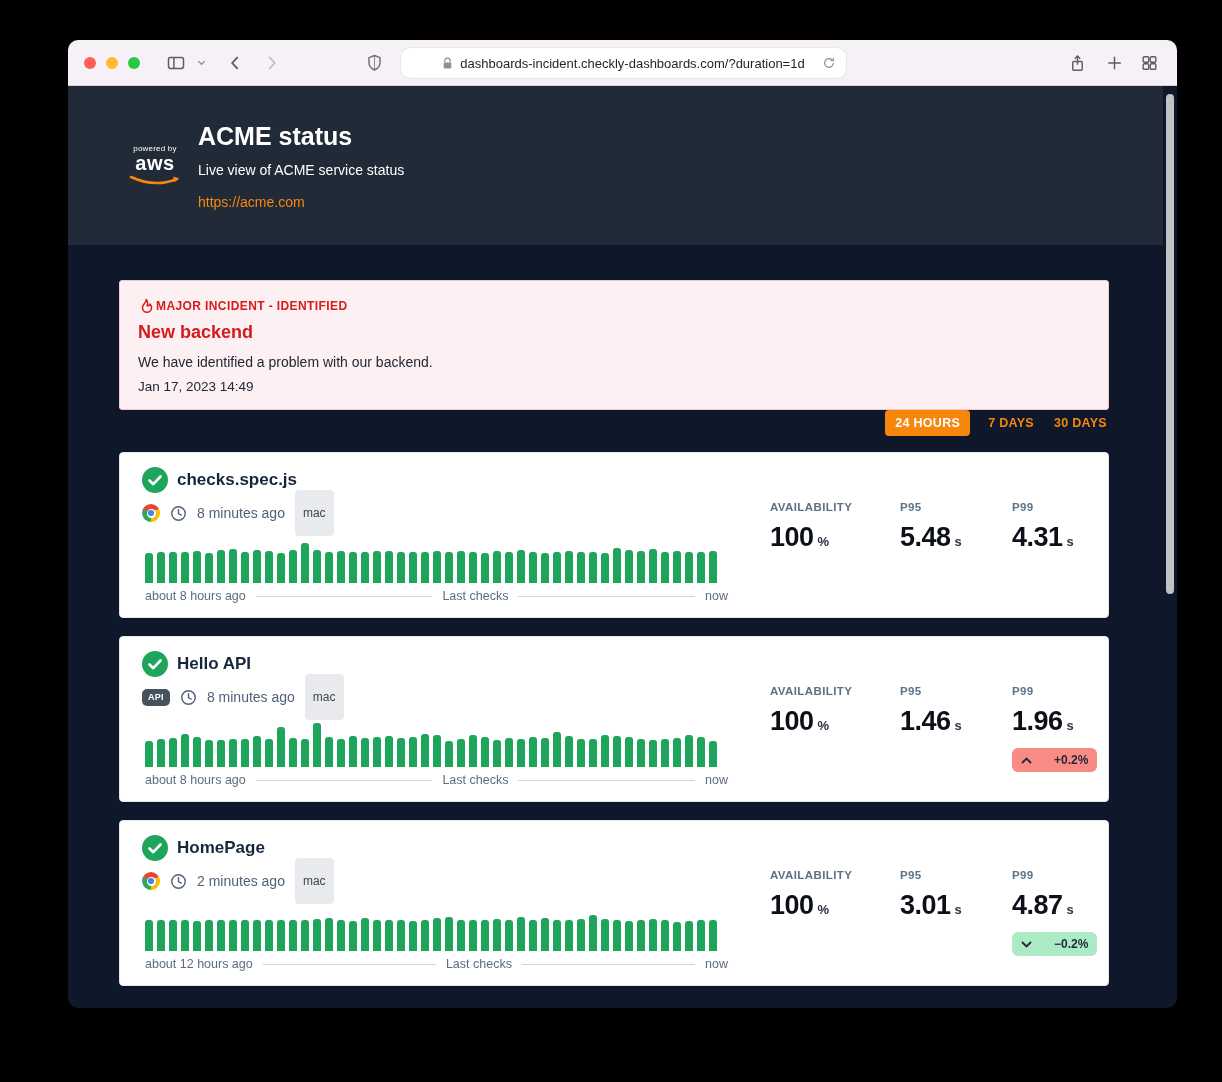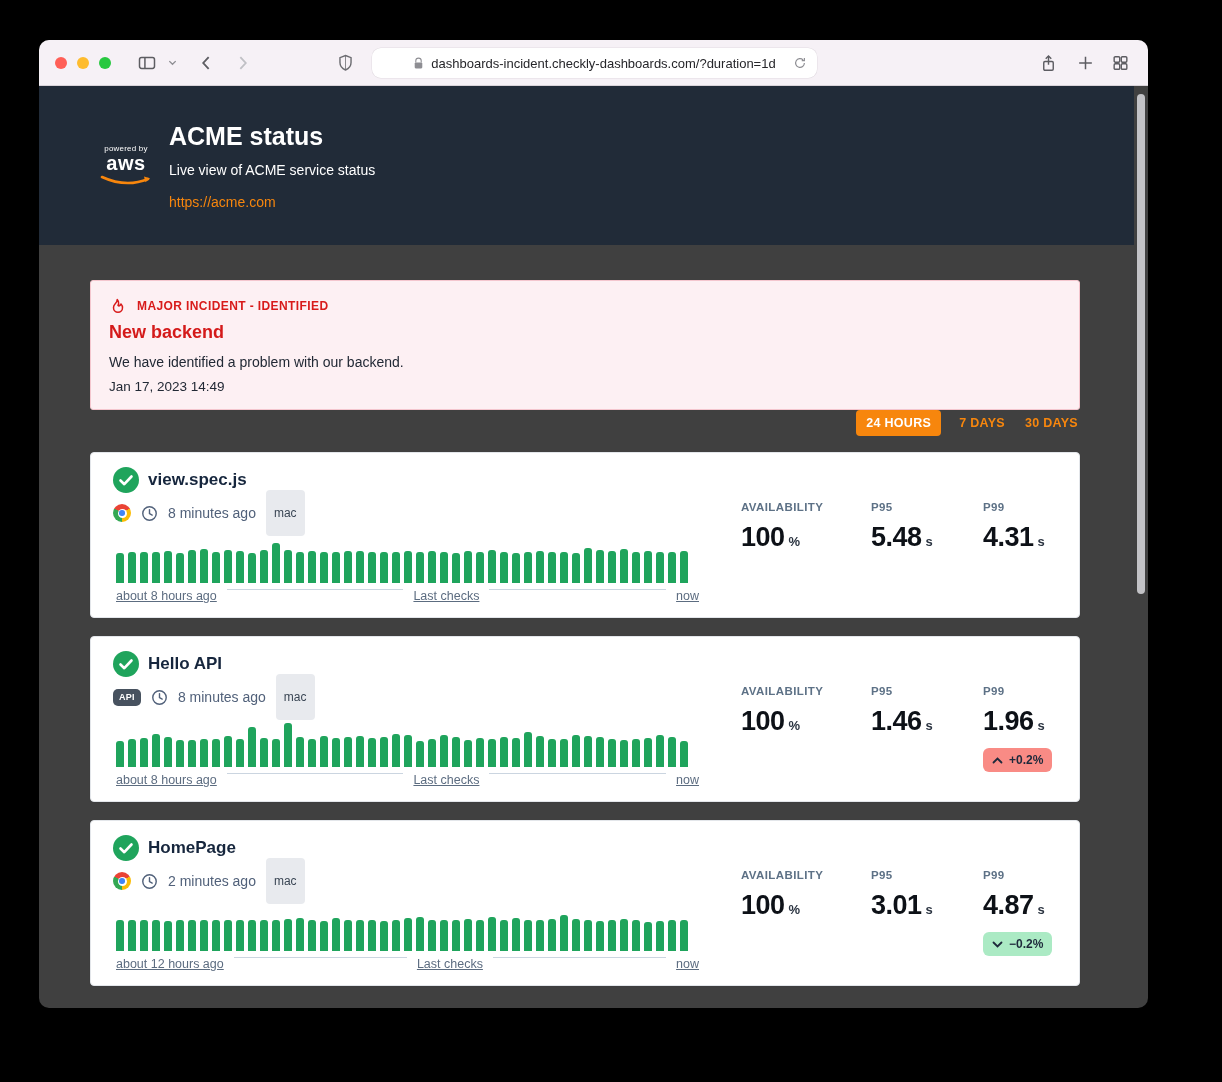--- a/index.html
+++ b/index.html
@@ -7,8 +7,8 @@
   .stage { position:relative; width:1222px; height:1082px; background:#000; overflow:hidden; }
 
   
-  .window { position:absolute; left:39px; top:40px; width:1109px; height:968px;
-            background:#404040; border-radius:10px; overflow:hidden; }
+  .window { position:absolute; left:68px; top:40px; width:1109px; height:968px;
+            background:#0f172a; border-radius:10px; overflow:hidden; }
 
   
   .toolbar { position:relative; height:46px; background:#f6f1f6; border-bottom:1px solid #d9d3d9; }

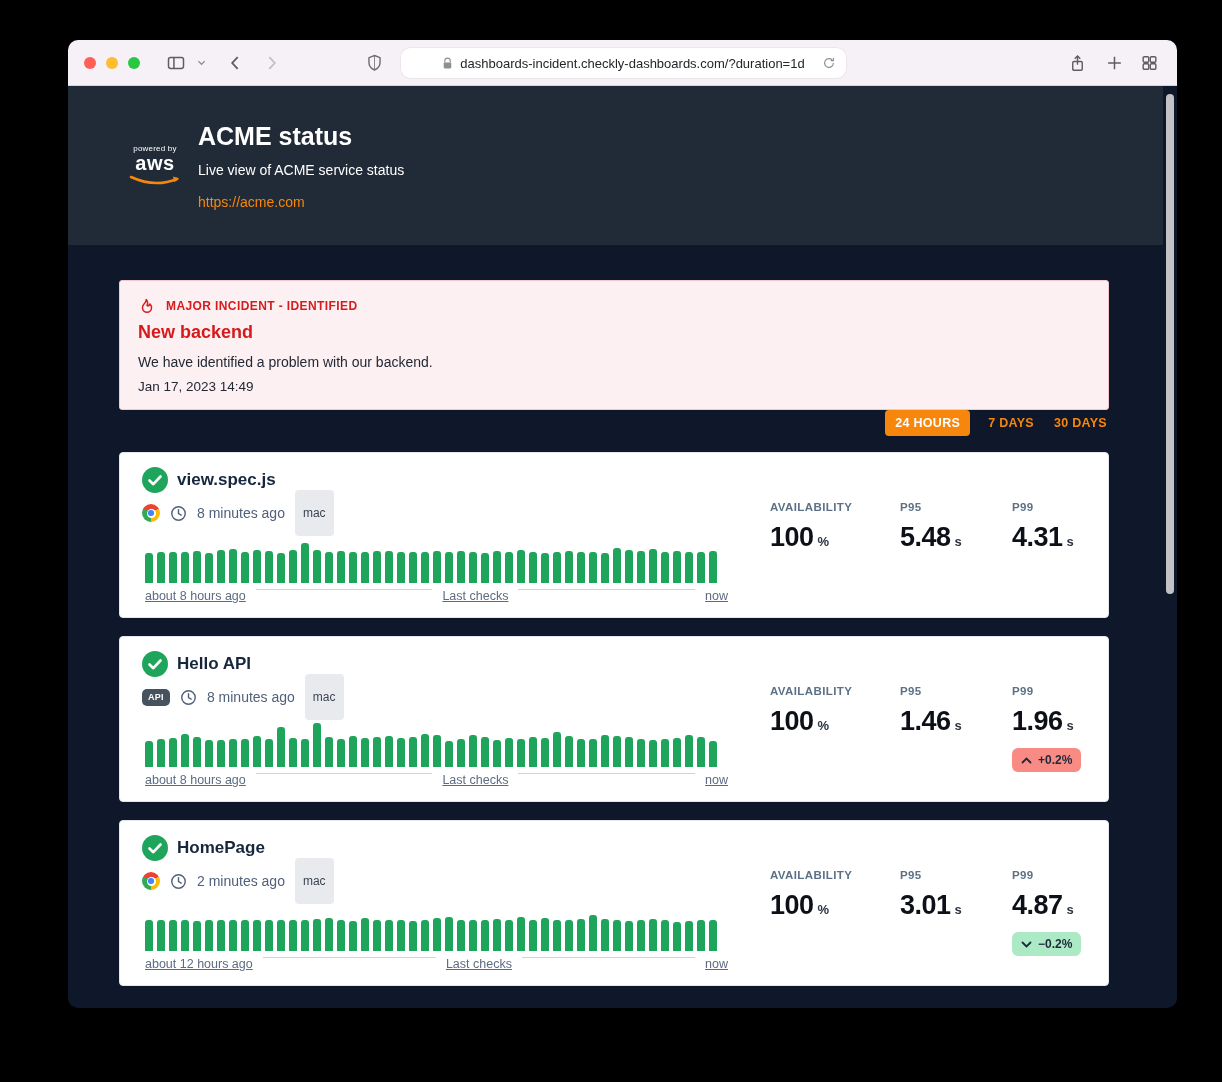--- a/index.html
+++ b/index.html
@@ -46,7 +46,7 @@
 
   .banner { width:990px; height:130px; background:#fdf0f3; border:1px solid #f4c6ce;
             border-radius:3px; padding:15px 18px; }
-  .banner .kicker-row { display:flex; align-items:center; gap:10px; color:#d81b1b; }
+  .banner .kicker-row { display:flex; align-items:center; color:#d81b1b; }
   .banner .kicker { font-size:12px; font-weight:bold; letter-spacing:.4px; }
   .banner .b-title { margin-top:7px; color:#d41a1a; font-size:18px; font-weight:bold; }
   .banner .b-body { margin-top:11px; color:#222935; font-size:14px; }

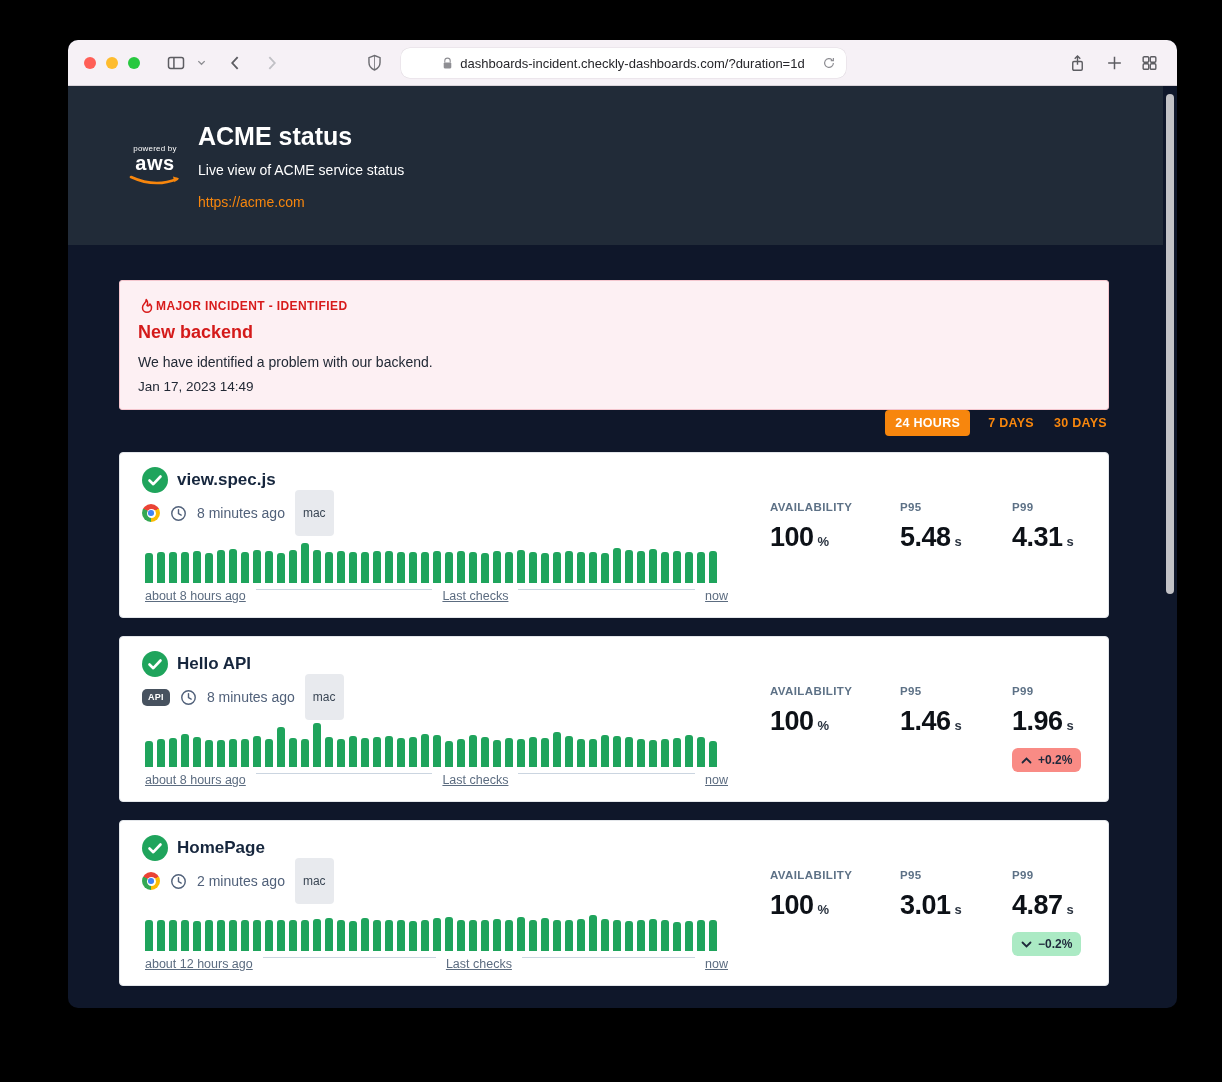--- a/index.html
+++ b/index.html
@@ -220,7 +220,7 @@
         <polyline points="7.5 13.5 11.3 17.2 18.5 9.5" fill="none" stroke="#fff" stroke-width="2.6" stroke-linecap="round" stroke-linejoin="round"></polyline>
       </svg>
     </span>
-    <div class="card-title">view.spec.js</div>
+    <div class="card-title">checks.spec.js</div>
 
     <div class="meta">
       <span class="chrome"></span>

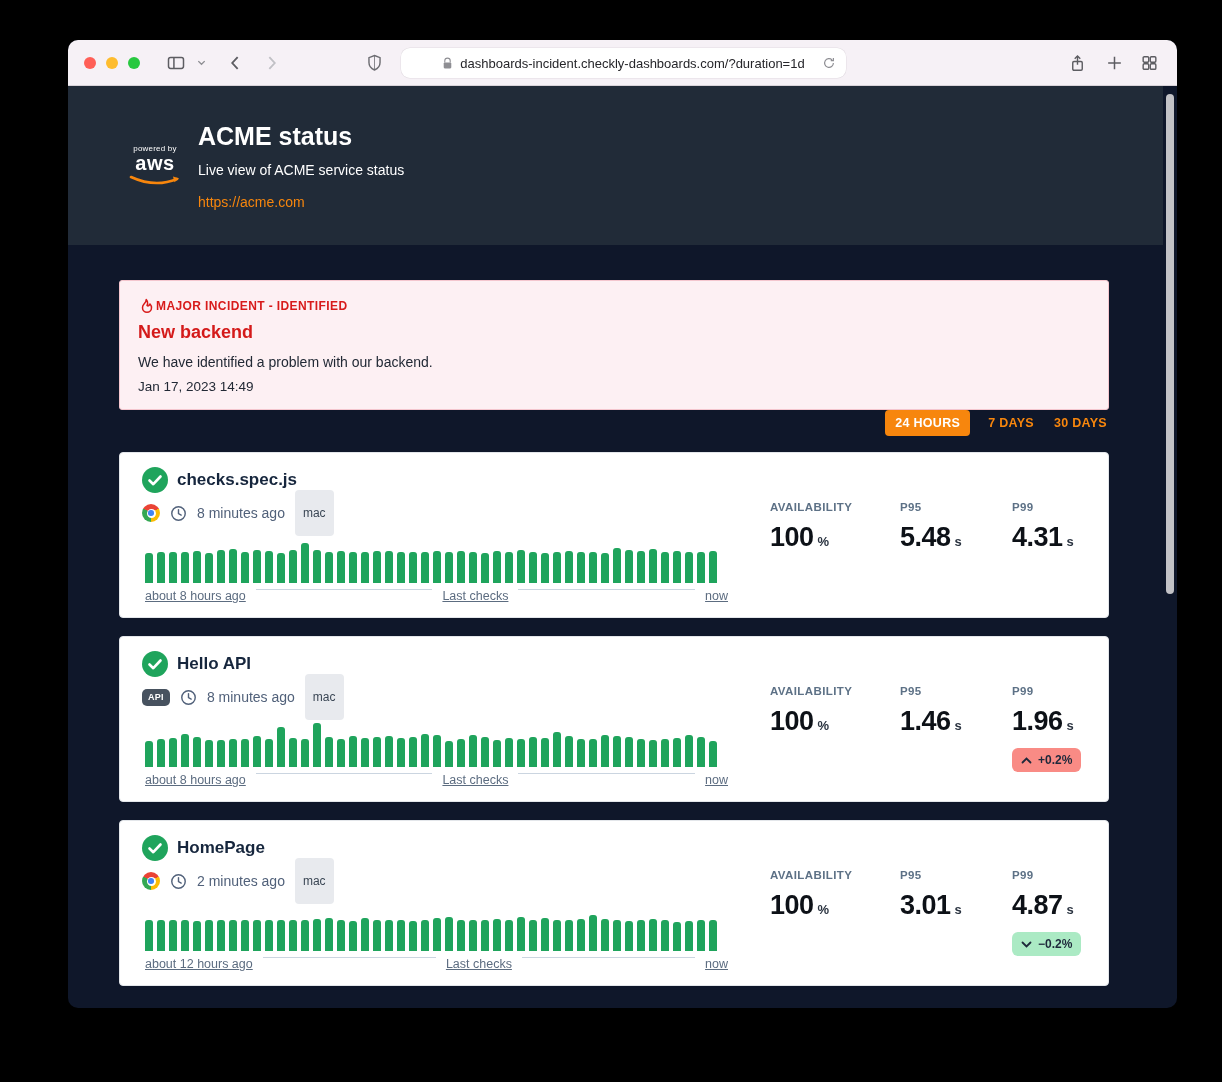--- a/index.html
+++ b/index.html
@@ -81,8 +81,8 @@
           display:flex; align-items:flex-end; gap:4px; }
   .bar { width:8px; background:#1fa45c; border-radius:3px 3px 0 0; }
 
-  .axis { position:absolute; left:25px; top:136px; width:583px; display:flex; align-items:flex-start;
-          gap:10px; color:#5c6c80; font-size:12.5px;text-decoration:underline; }
+  .axis { position:absolute; left:25px; top:136px; width:583px; display:flex; align-items:center;
+          gap:10px; color:#5c6c80; font-size:12.5px; }
   .axis .line { flex:1; height:1px; background:#cbd5e0; }
 
   .stats { position:absolute; left:650px; top:48px; display:flex; }

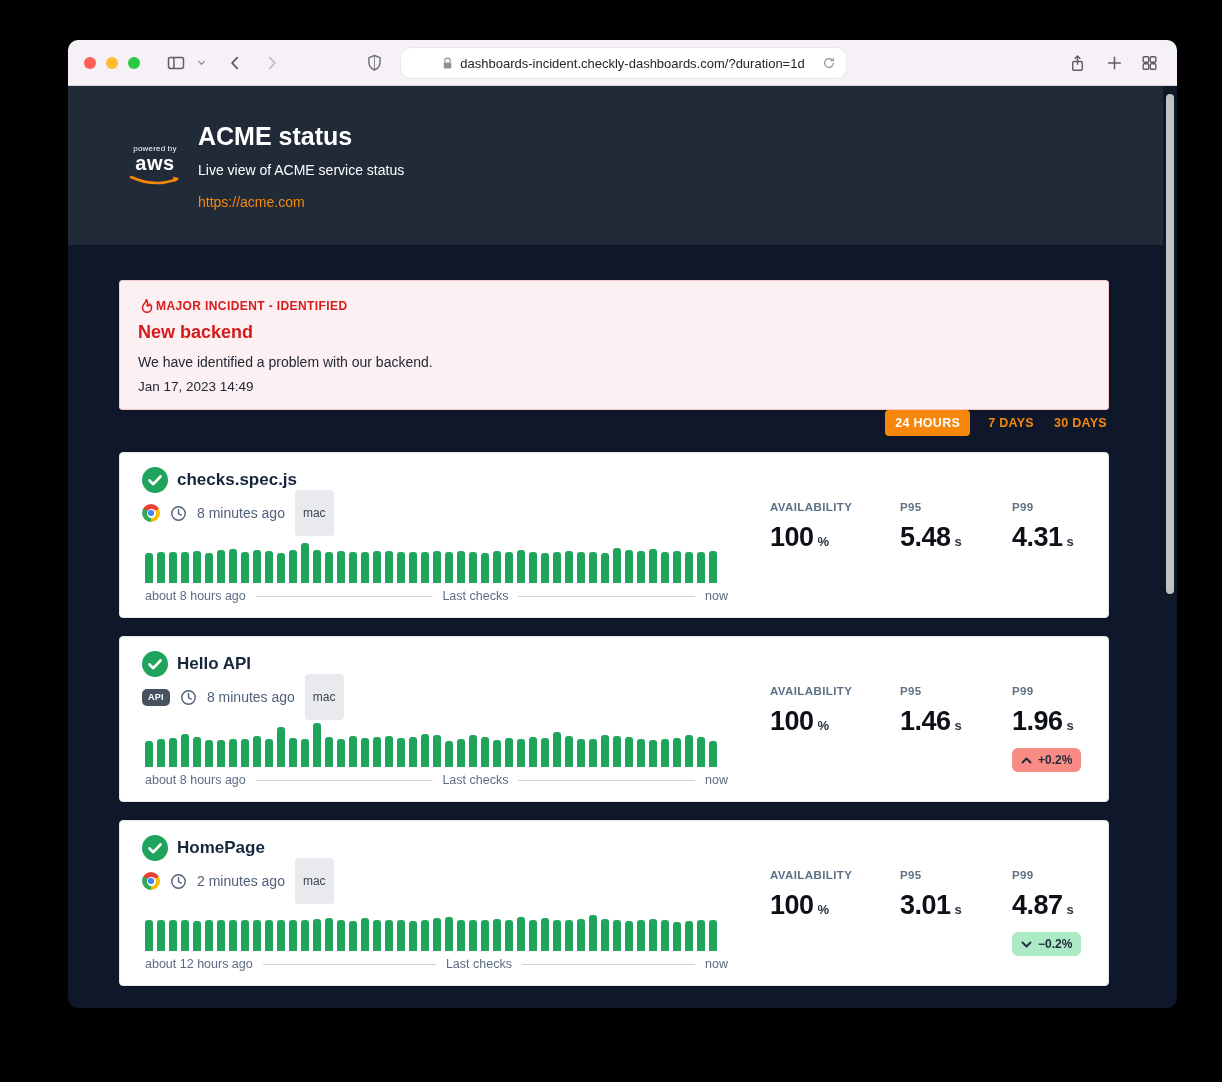--- a/index.html
+++ b/index.html
@@ -93,7 +93,7 @@
   .stat .val-row { margin-top:9px; white-space:nowrap; }
   .stat .val { font-size:27px; font-weight:bold; color:#0d1117; letter-spacing:-.5px; }
   .stat .unit { font-size:13px; font-weight:bold; color:#2a3340; margin-left:4px; }
-  .delta { margin-top:11px; display:inline-flex; align-items:center; gap:6px; padding:5px 9px;
+  .delta { margin-top:11px; display:inline-flex; align-items:center; gap:22px; padding:5px 9px;
            border-radius:6px; font-size:12px; font-weight:bold; color:#1e293b; }
   .delta-bad { background:#f98b85; }
   .delta-good { background:#abeac4; }

